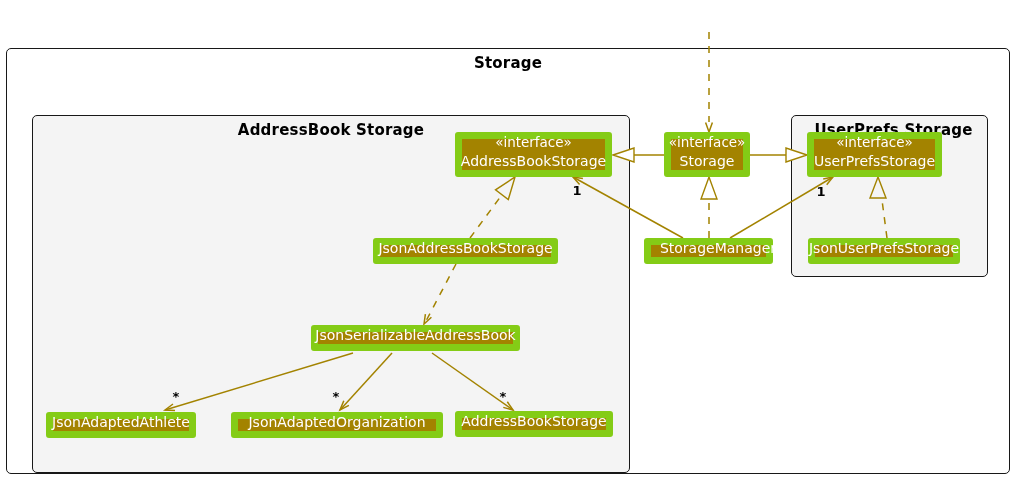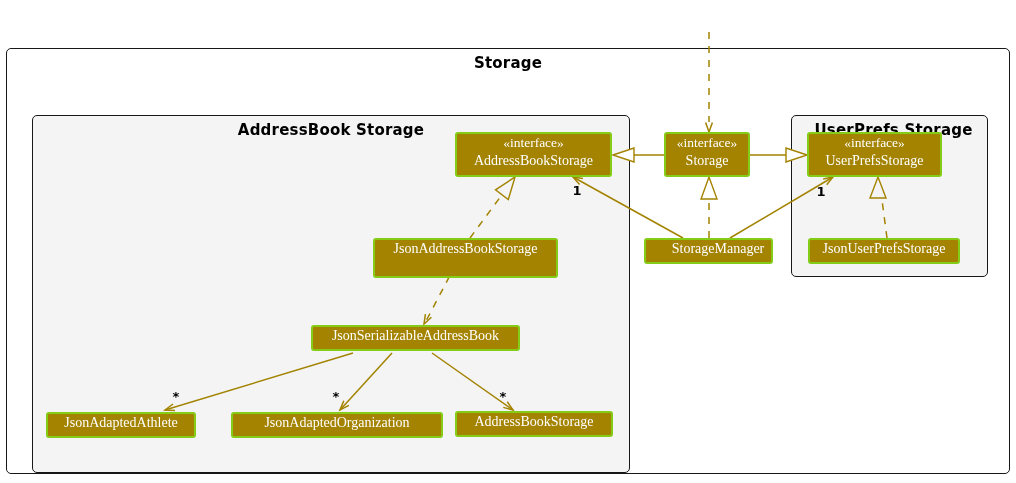--- a/index.html
+++ b/index.html
@@ -49,18 +49,17 @@
   .node {
     position: absolute;
     background: var(--accent);
-    border: 2px solid #84cc16;
+    border: 7px solid #84cc16;
     border-radius: 3px;
     color: var(--node_text);
     display: flex;
     flex-direction: column;
     align-items: center;
-    justify-content: flex-start;
+    justify-content: flex-end;
     font-size: 14px;
     line-height: 1.3;
     white-space: nowrap;
     text-align: center;
-    font-family: Liberation Serif, serif;
   }
   .node .stereo { font-size: 13.5px; }
   .mult {

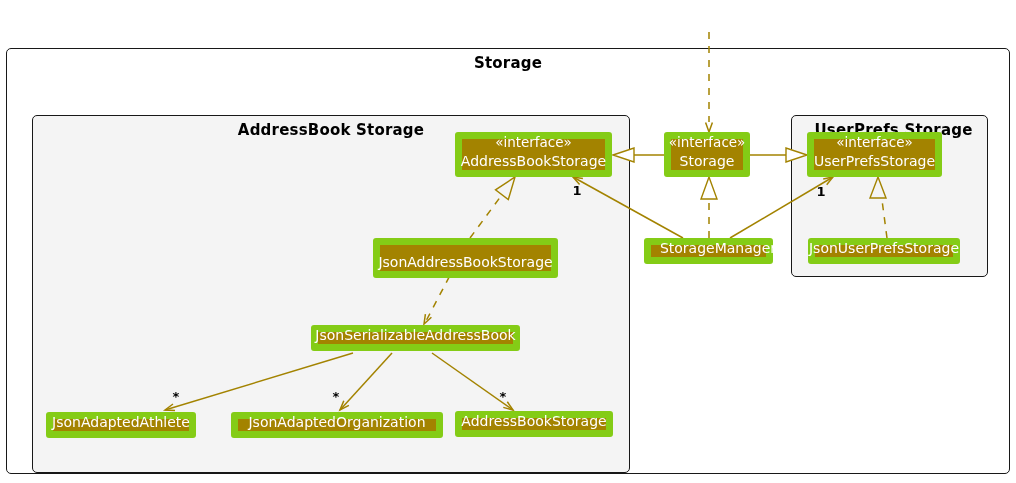--- a/index.html
+++ b/index.html
@@ -167,7 +167,7 @@
     <span>UserPrefsStorage</span>
   </div>
 
-  <div class="node" style="left:373px; top:238px; width:185px; height:40px;">
+  <div class="node" style="left:373px; top:238px; width:185px; height:26px;">
     <span>JsonAddressBookStorage</span>
   </div>
 

